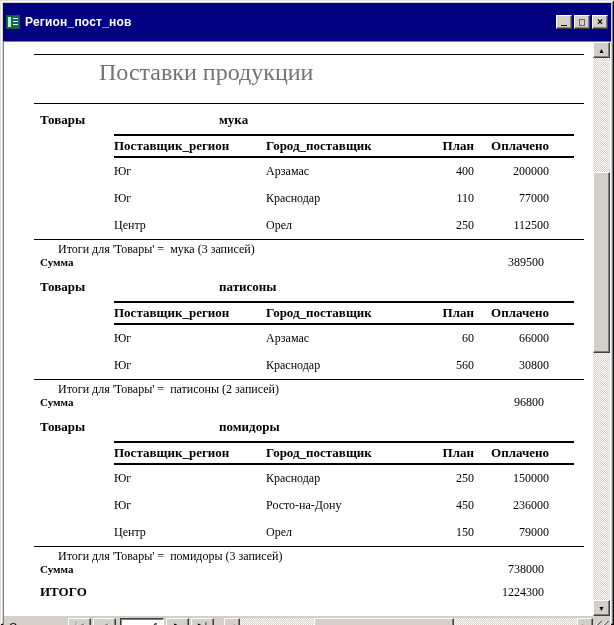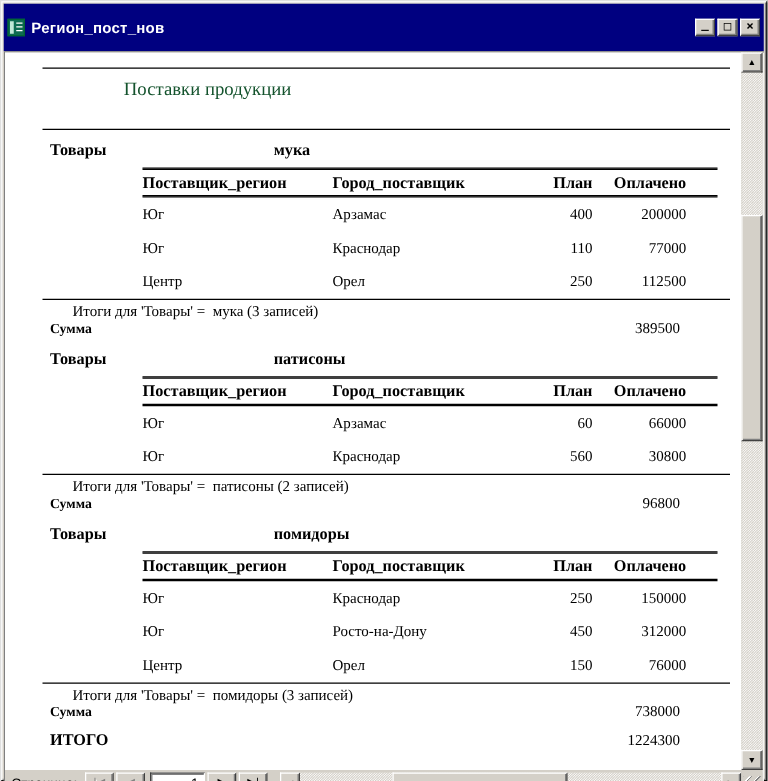--- a/index.html
+++ b/index.html
@@ -53,7 +53,7 @@
 
   
   .rule-full { margin-left:30px; width:550px; border-top:1px solid #000; }
-  .report-title { margin:4px 0 0 95px; font-size:15px; color:#14532d; line-height:26px; }
+  .report-title { margin:4px 0 0 95px; font-size:24px; color:#737373; line-height:26px; }
   .rule2 { margin-top:18px; }
   .group-head { display:flex; margin:8px 0 4px 36px; height:18px; align-items:baseline;gap:45px; }
   .g-label { font-weight:bold; font-size:13px; width:134px; }

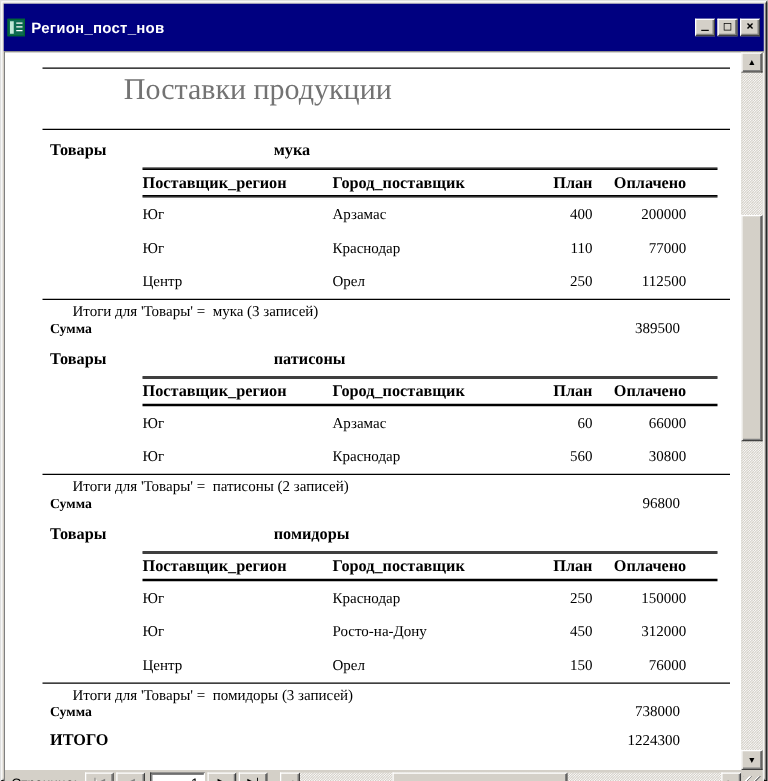--- a/index.html
+++ b/index.html
@@ -256,7 +256,7 @@
               <span class="c1">Юг</span>
               <span class="c2">Росто-на-Дону</span>
               <span class="c3">450</span>
-              <span class="c4">312000</span>
+              <span class="c4">236000</span>
             </div>
             <div class="trow drow">
               <span class="c1">Центр</span>

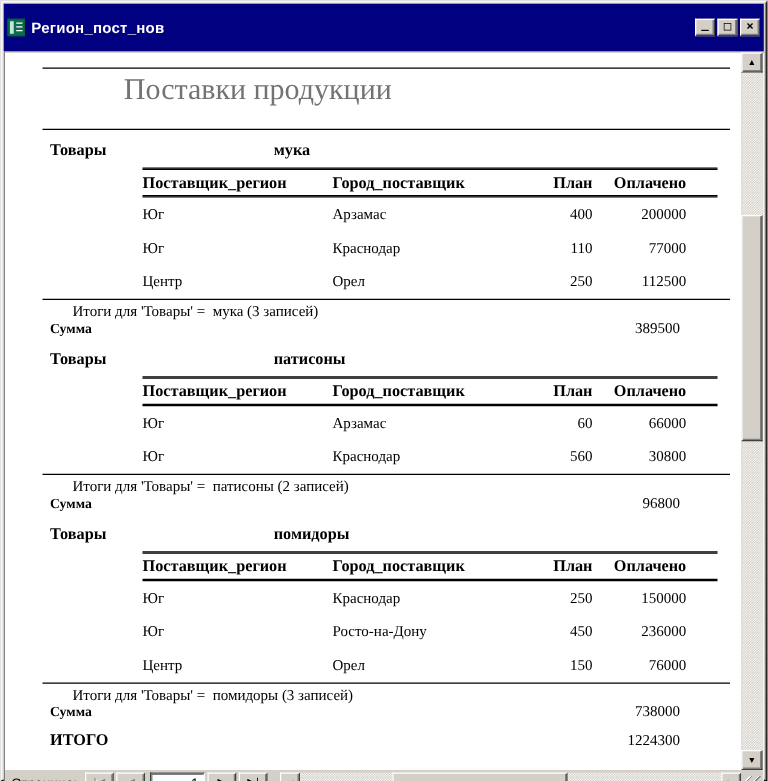--- a/index.html
+++ b/index.html
@@ -262,7 +262,7 @@
               <span class="c1">Центр</span>
               <span class="c2">Орел</span>
               <span class="c3">150</span>
-              <span class="c4">76000</span>
+              <span class="c4">79000</span>
             </div>
           </div>
           <div class="rule-full"></div>

